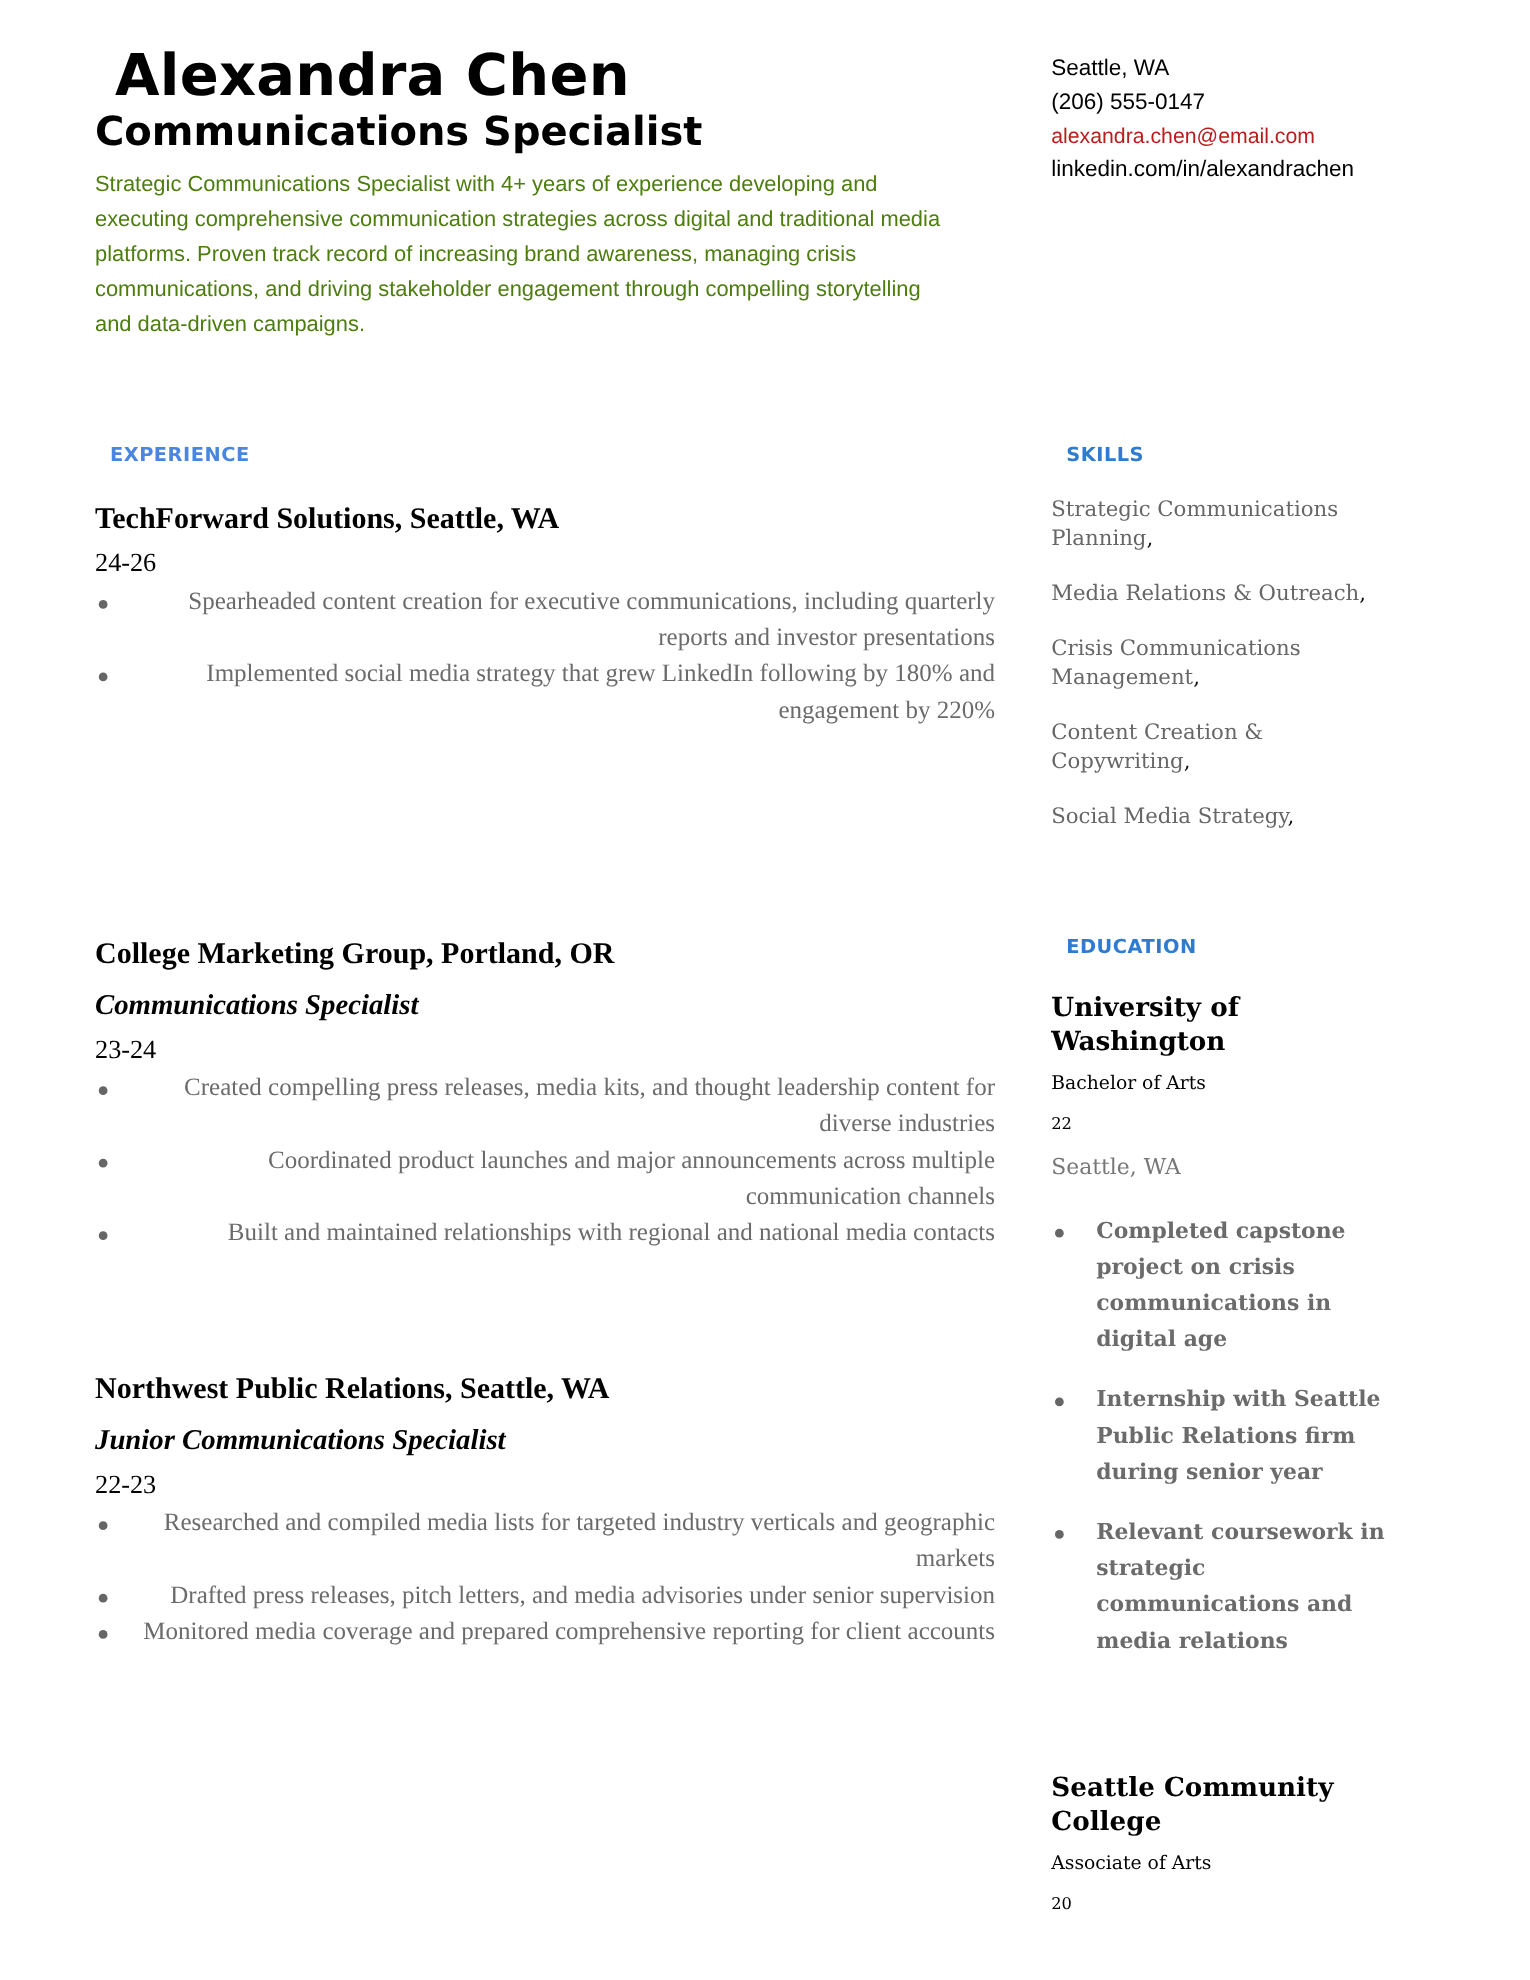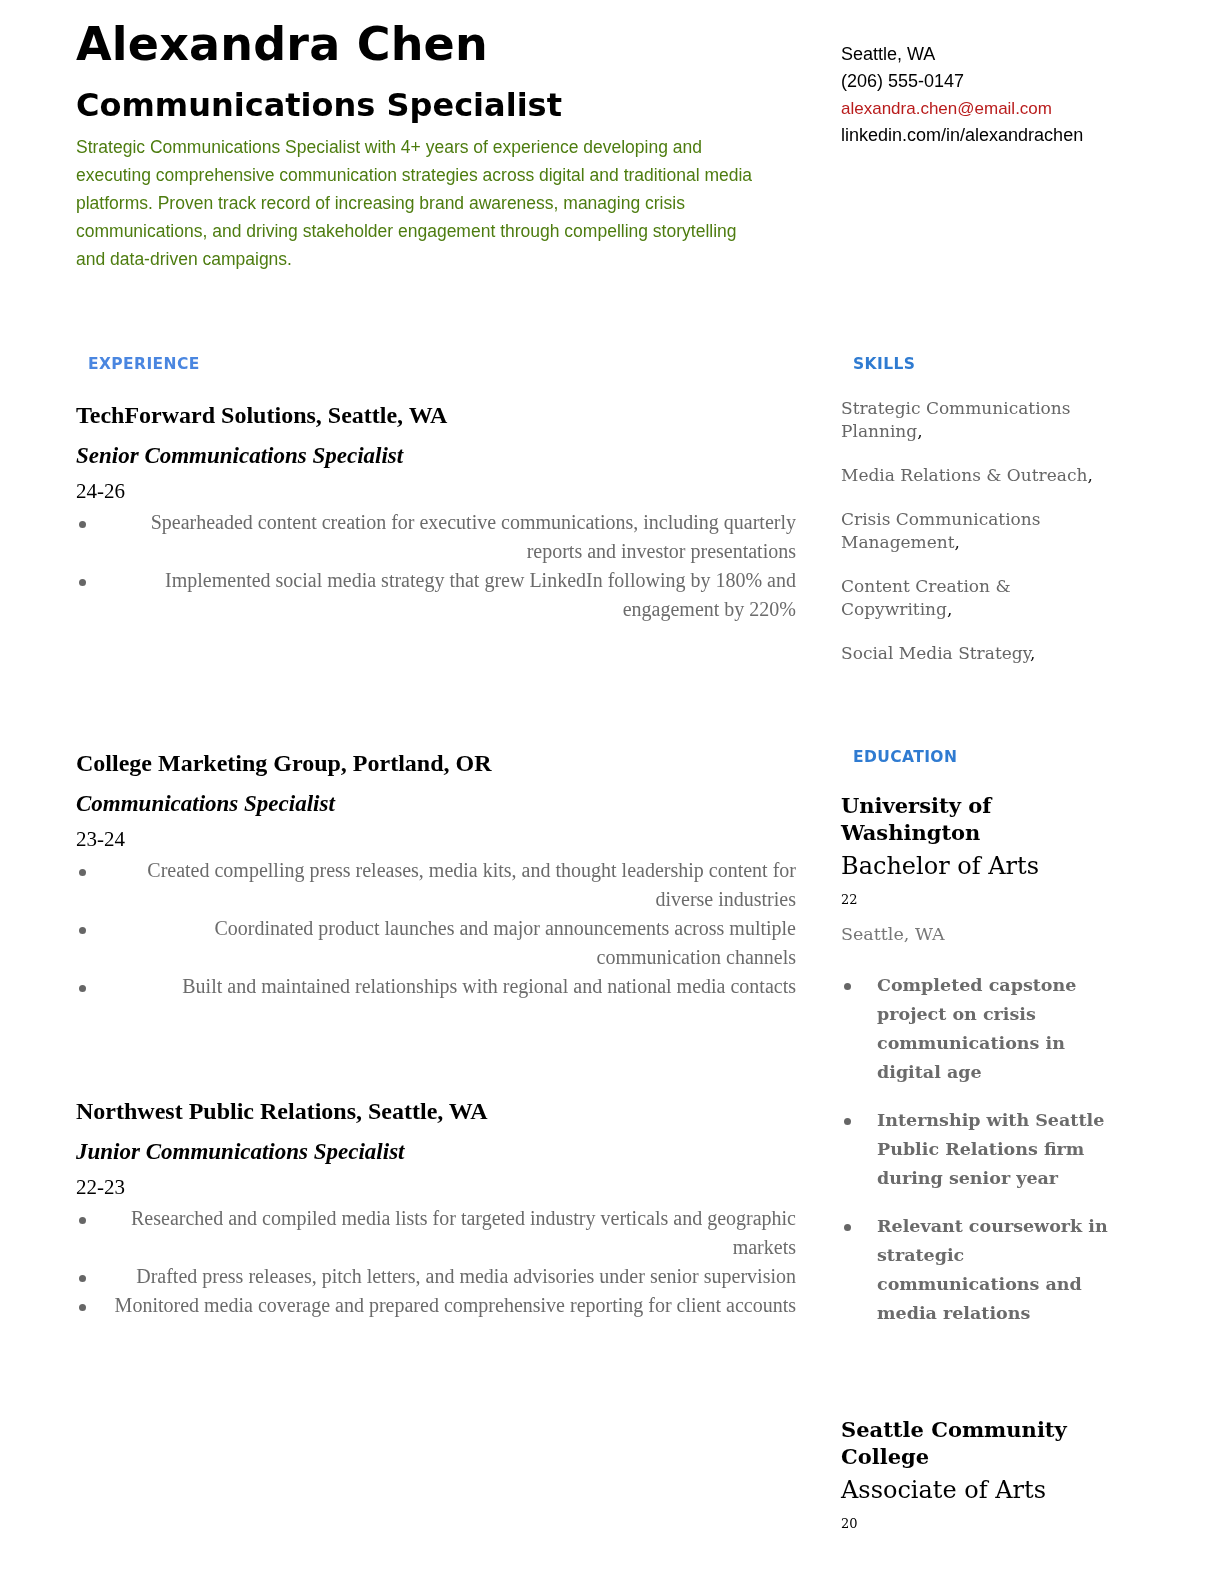--- a/index.html
+++ b/index.html
@@ -5,7 +5,7 @@
   html, body { margin: 0; padding: 0; background: #ffffff; }
   body { width: 1224px; height: 1584px; position: relative; overflow: hidden; color: #000; }
 
-  #name { position: absolute; left: 76px; top: 14px; margin: 0;
+  #name { position: absolute; left: 76px; top: 14px; margin: 16px;
     font-family: "DejaVu Sans", sans-serif; font-weight: bold; font-size: 46px; letter-spacing: 0.2px; line-height: 60px; }
   #title { position: absolute; left: 76px; top: 82px; margin: 0;
     font-family: "DejaVu Sans", sans-serif; font-weight: bold; font-size: 32px; line-height: 46px; }

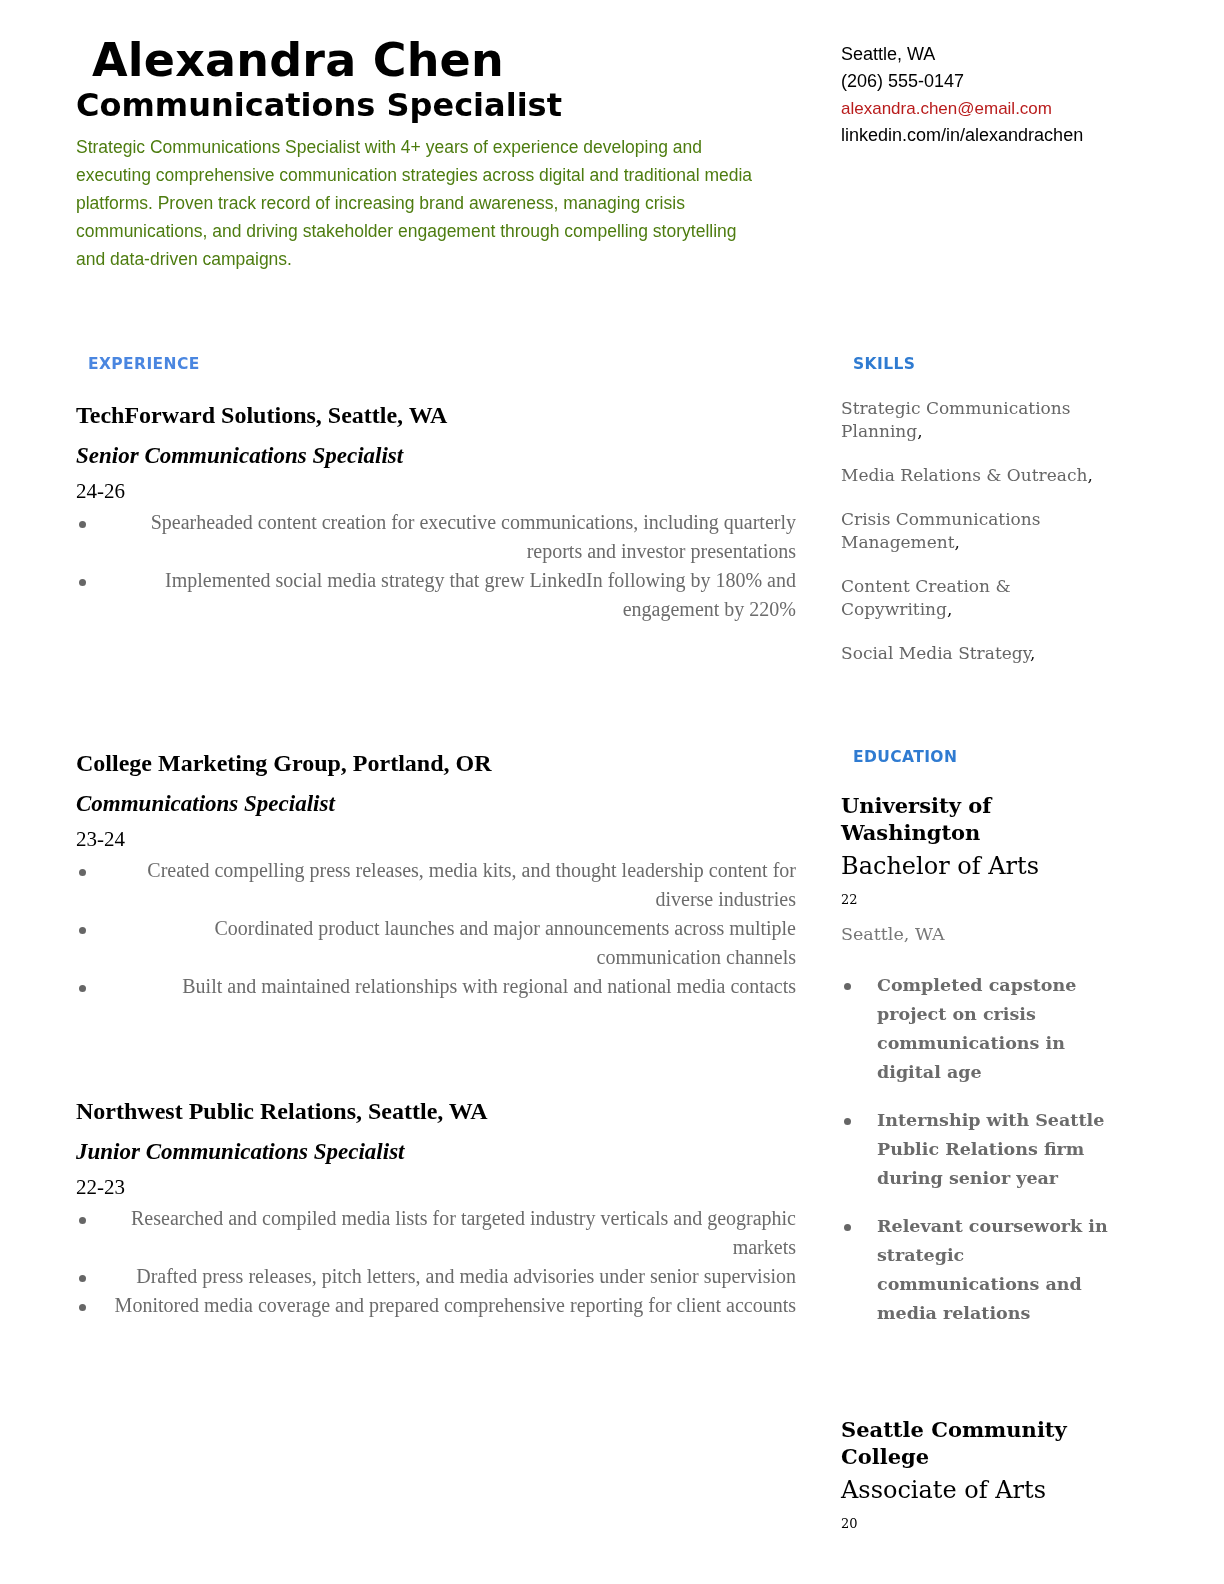--- a/index.html
+++ b/index.html
@@ -65,7 +65,6 @@
 
 <div class="job" style="top:400px;">
   <p class="company">TechForward Solutions, Seattle, WA</p>
-  <p class="role">Senior Communications Specialist</p>
   <p class="dates">24-26</p>
   <ul>
     <li><span class="bullet"></span><span>Spearheaded content creation for executive communications, including quarterly reports and investor presentations</span></li>

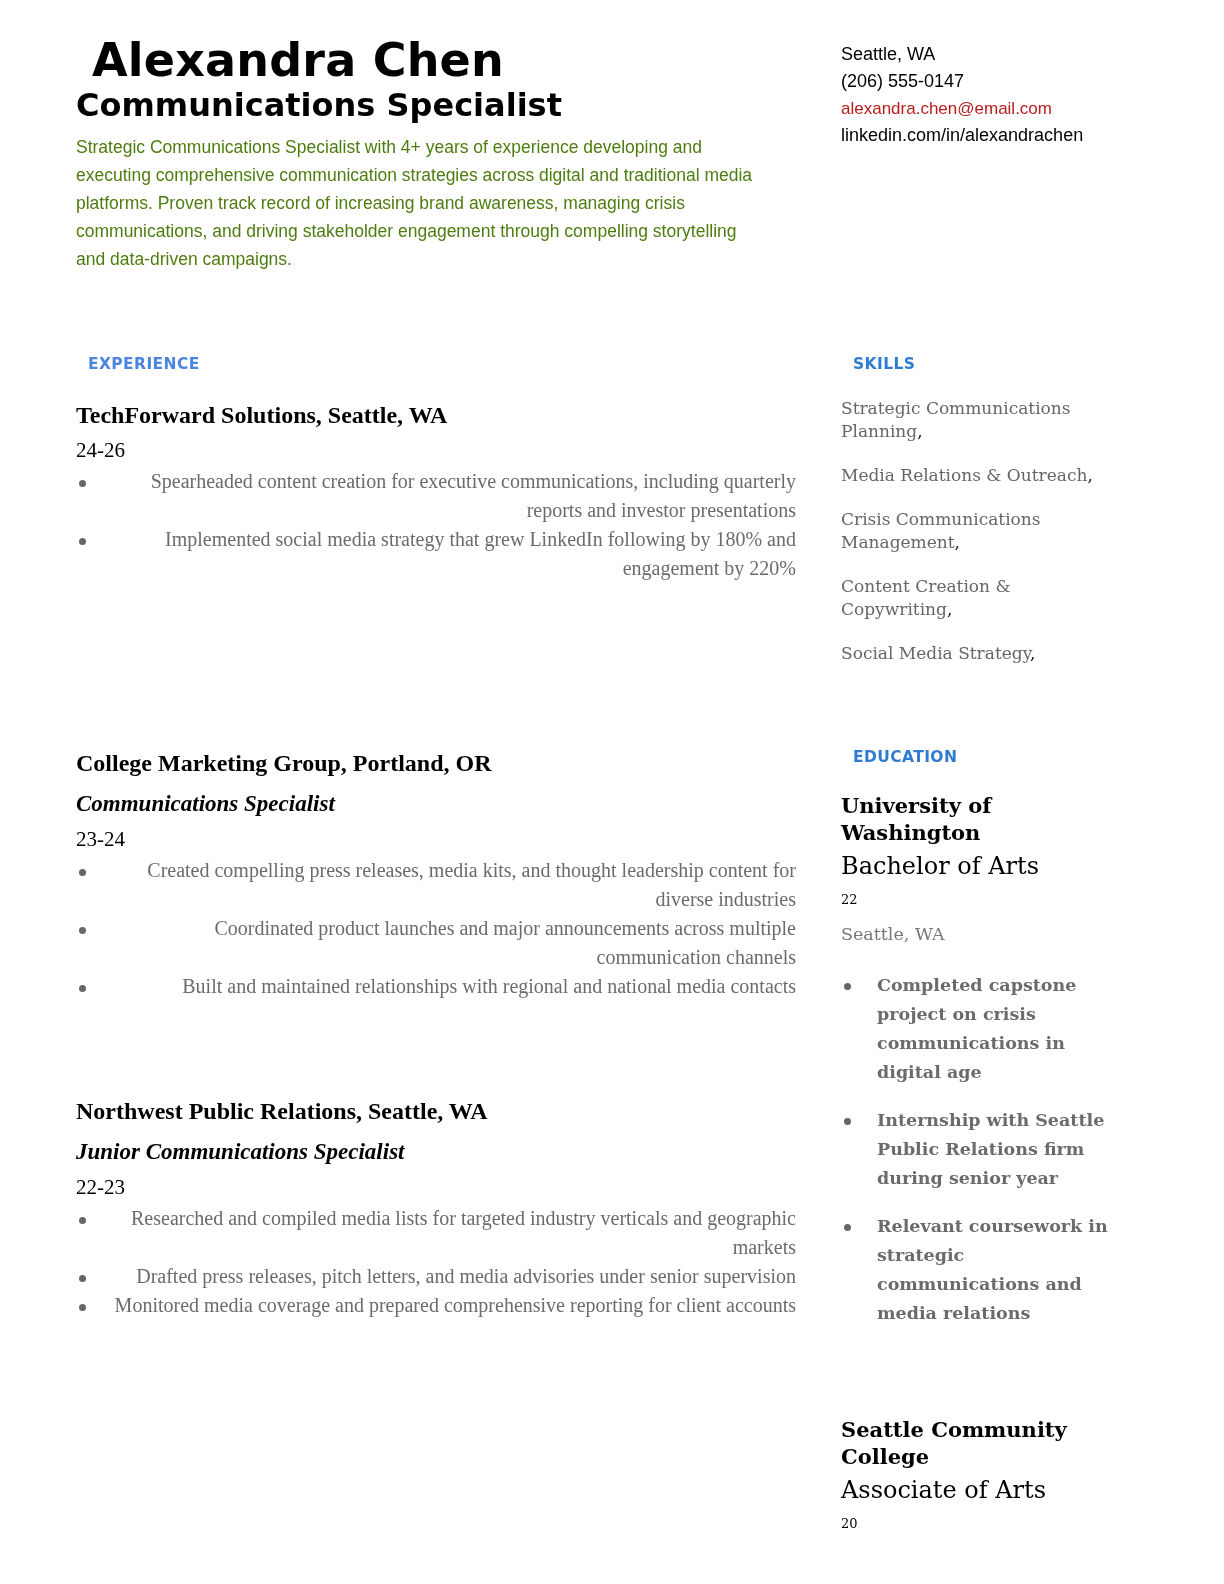--- a/index.html
+++ b/index.html
@@ -37,7 +37,7 @@
 
   .edu { position: absolute; left: 841px; width: 270px; }
   .edu .school { font-family: "DejaVu Serif", serif; font-weight: bold; font-size: 21px; line-height: 27px; margin: 0; }
-  .edu .degree { font-family: "DejaVu Serif", serif; font-size: 24px; line-height: 24px; margin: 8px 0 0 0; }
+  .edu .degree { font-family: "DejaVu Serif", serif; font-size: 15px; line-height: 24px; margin: 8px 0 0 0; }
   .edu .year { font-family: "DejaVu Serif", serif; font-size: 13px; line-height: 24px; margin: 10px 0 0 0; }
   .edu .loc { font-family: "DejaVu Serif", serif; font-size: 17.5px; line-height: 24px; margin: 10px 0 0 0; color: #777; }
   .edu ul { list-style: none; padding: 0; margin: 25px 0 0 0; }

